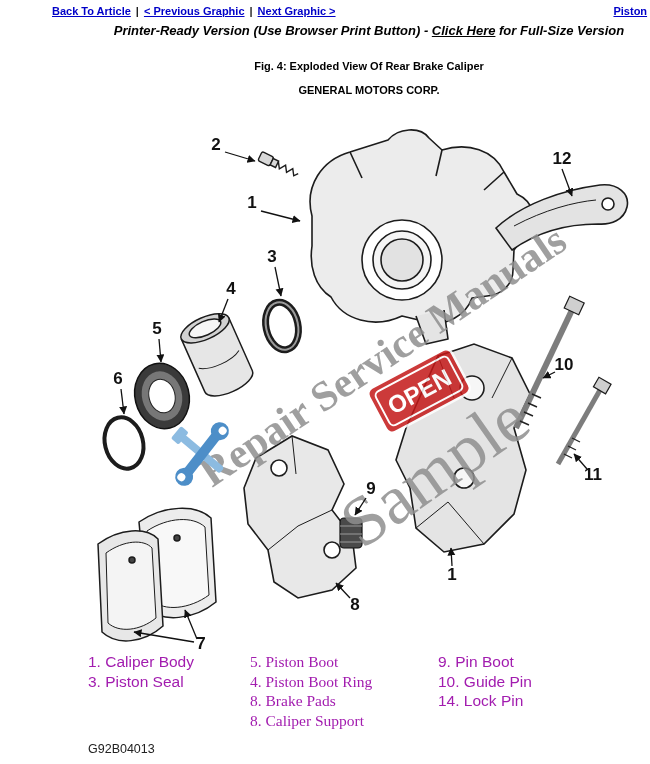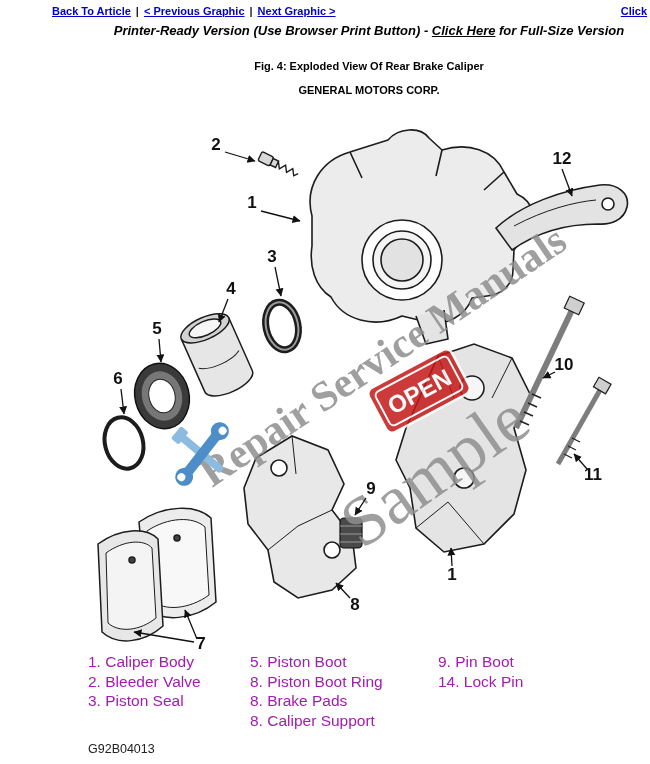--- a/index.html
+++ b/index.html
@@ -35,7 +35,7 @@
       <a href="#">Next Graphic &gt;</a>
     </div>
     <div class="nav-right">
-      <a href="#">Click</a>
+      <a href="#">Piston</a>
       <span class="sep">|</span>
       <a href="#">Help</a>
     </div>

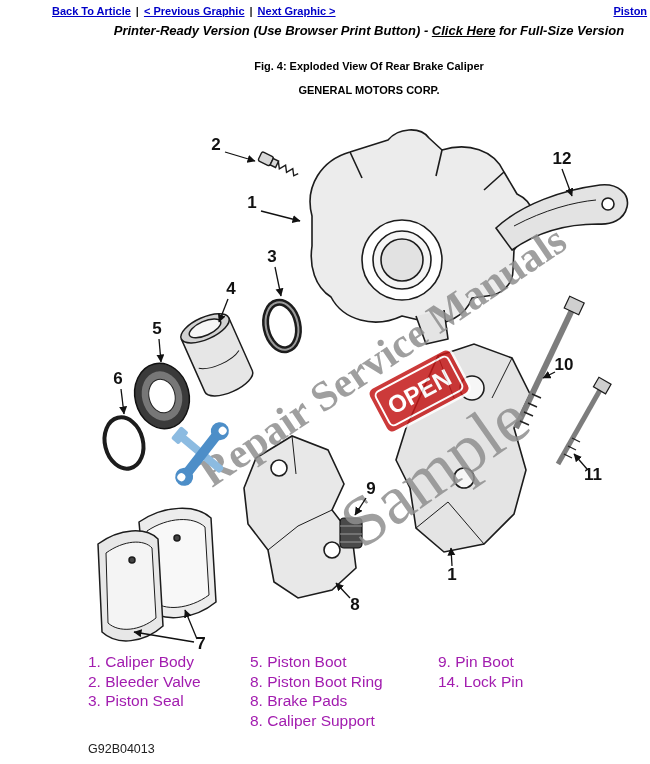--- a/index.html
+++ b/index.html
@@ -18,7 +18,7 @@
   .legend{display:flex;padding-left:44px;font-size:15.5px;color:#a21caf;margin-top:2px;}
   .legend-col{line-height:19.5px;}
   .legend-col.c1{width:162px;}
-  .legend-col.c2{width:188px;}
+  .legend-col.c2{width:188px;font-family:Liberation Serif, serif;}
   .figure-code{margin:12px 0 0 44px;font-size:12.5px;color:#222;}
 </style>
 </head>

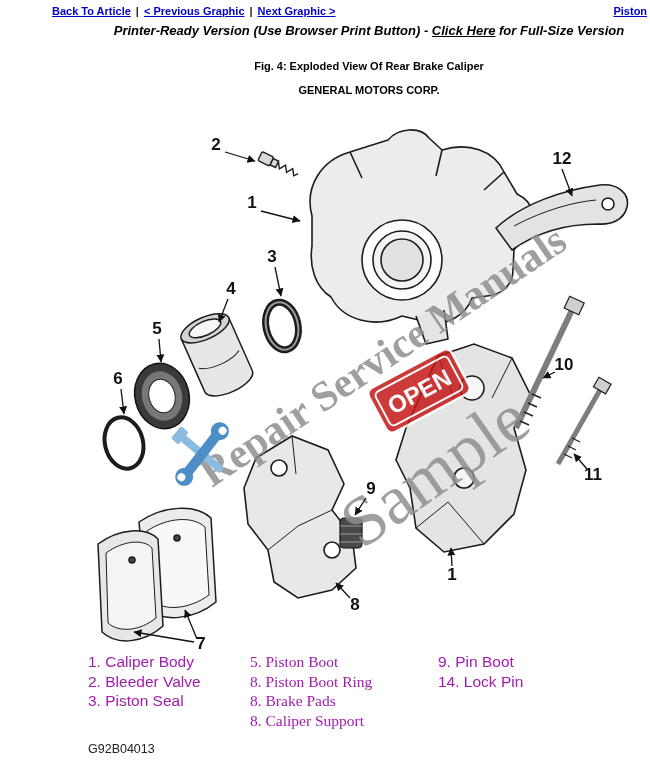--- a/index.html
+++ b/index.html
@@ -212,7 +212,6 @@
   <div class="legend">
     <div class="legend-col c1">
       <div>1. Caliper Body</div>
-      <div>2. Bleeder Valve</div>
       <div>3. Piston Seal</div>
     </div>
     <div class="legend-col c2">

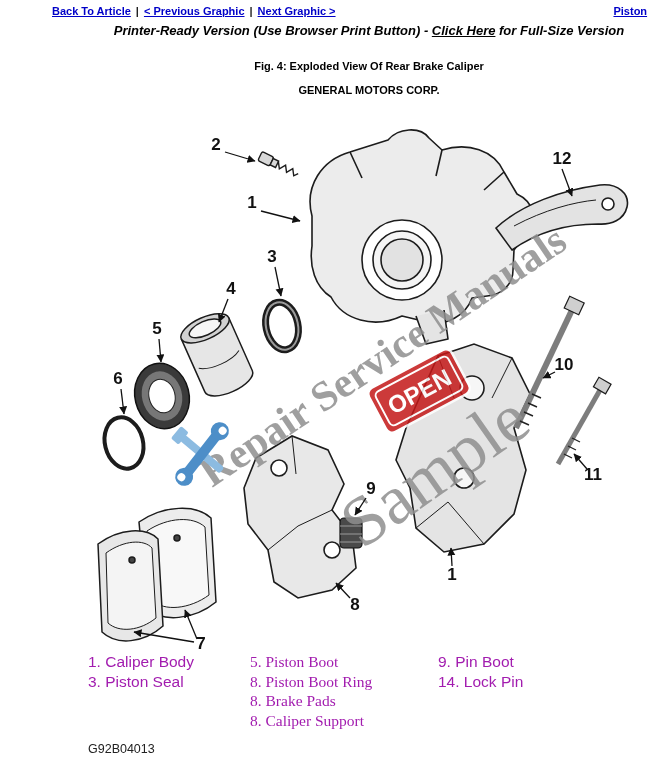--- a/index.html
+++ b/index.html
@@ -216,7 +216,7 @@
     </div>
     <div class="legend-col c2">
       <div>5. Piston Boot</div>
-      <div>8. Piston Boot Ring</div>
+      <div>4. Piston Boot Ring</div>
       <div>8. Brake Pads</div>
       <div>8. Caliper Support</div>
     </div>

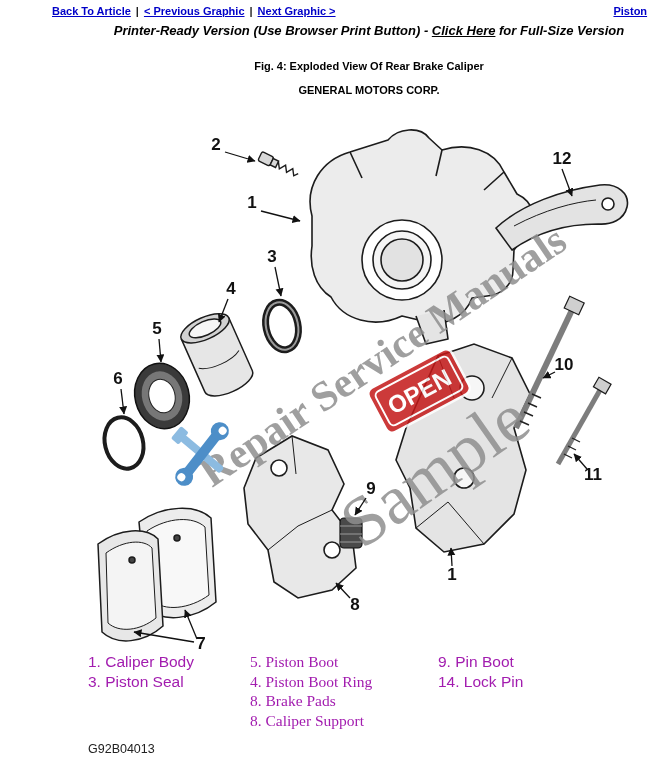--- a/index.html
+++ b/index.html
@@ -222,6 +222,7 @@
     </div>
     <div class="legend-col c3">
       <div>9. Pin Boot</div>
+      <div>10. Guide Pin</div>
       <div>14. Lock Pin</div>
     </div>
   </div>

